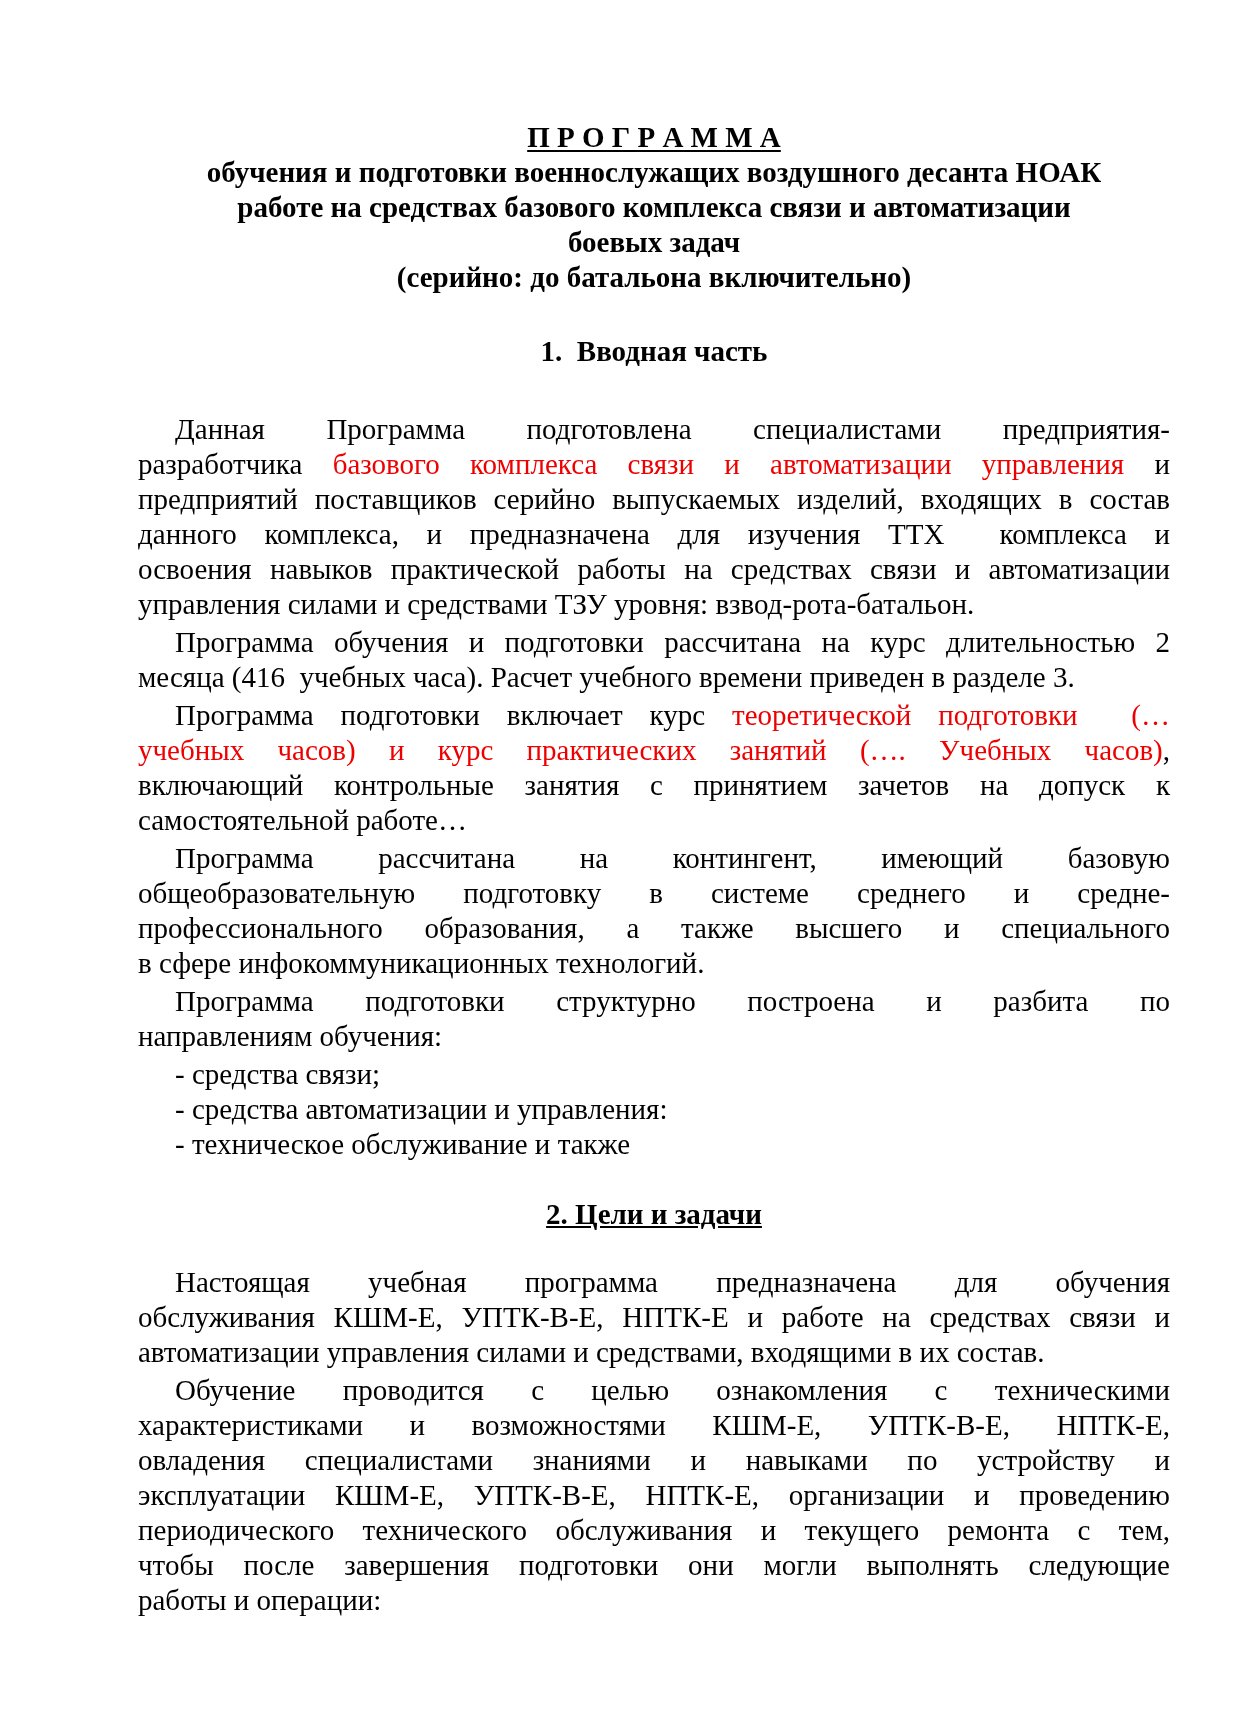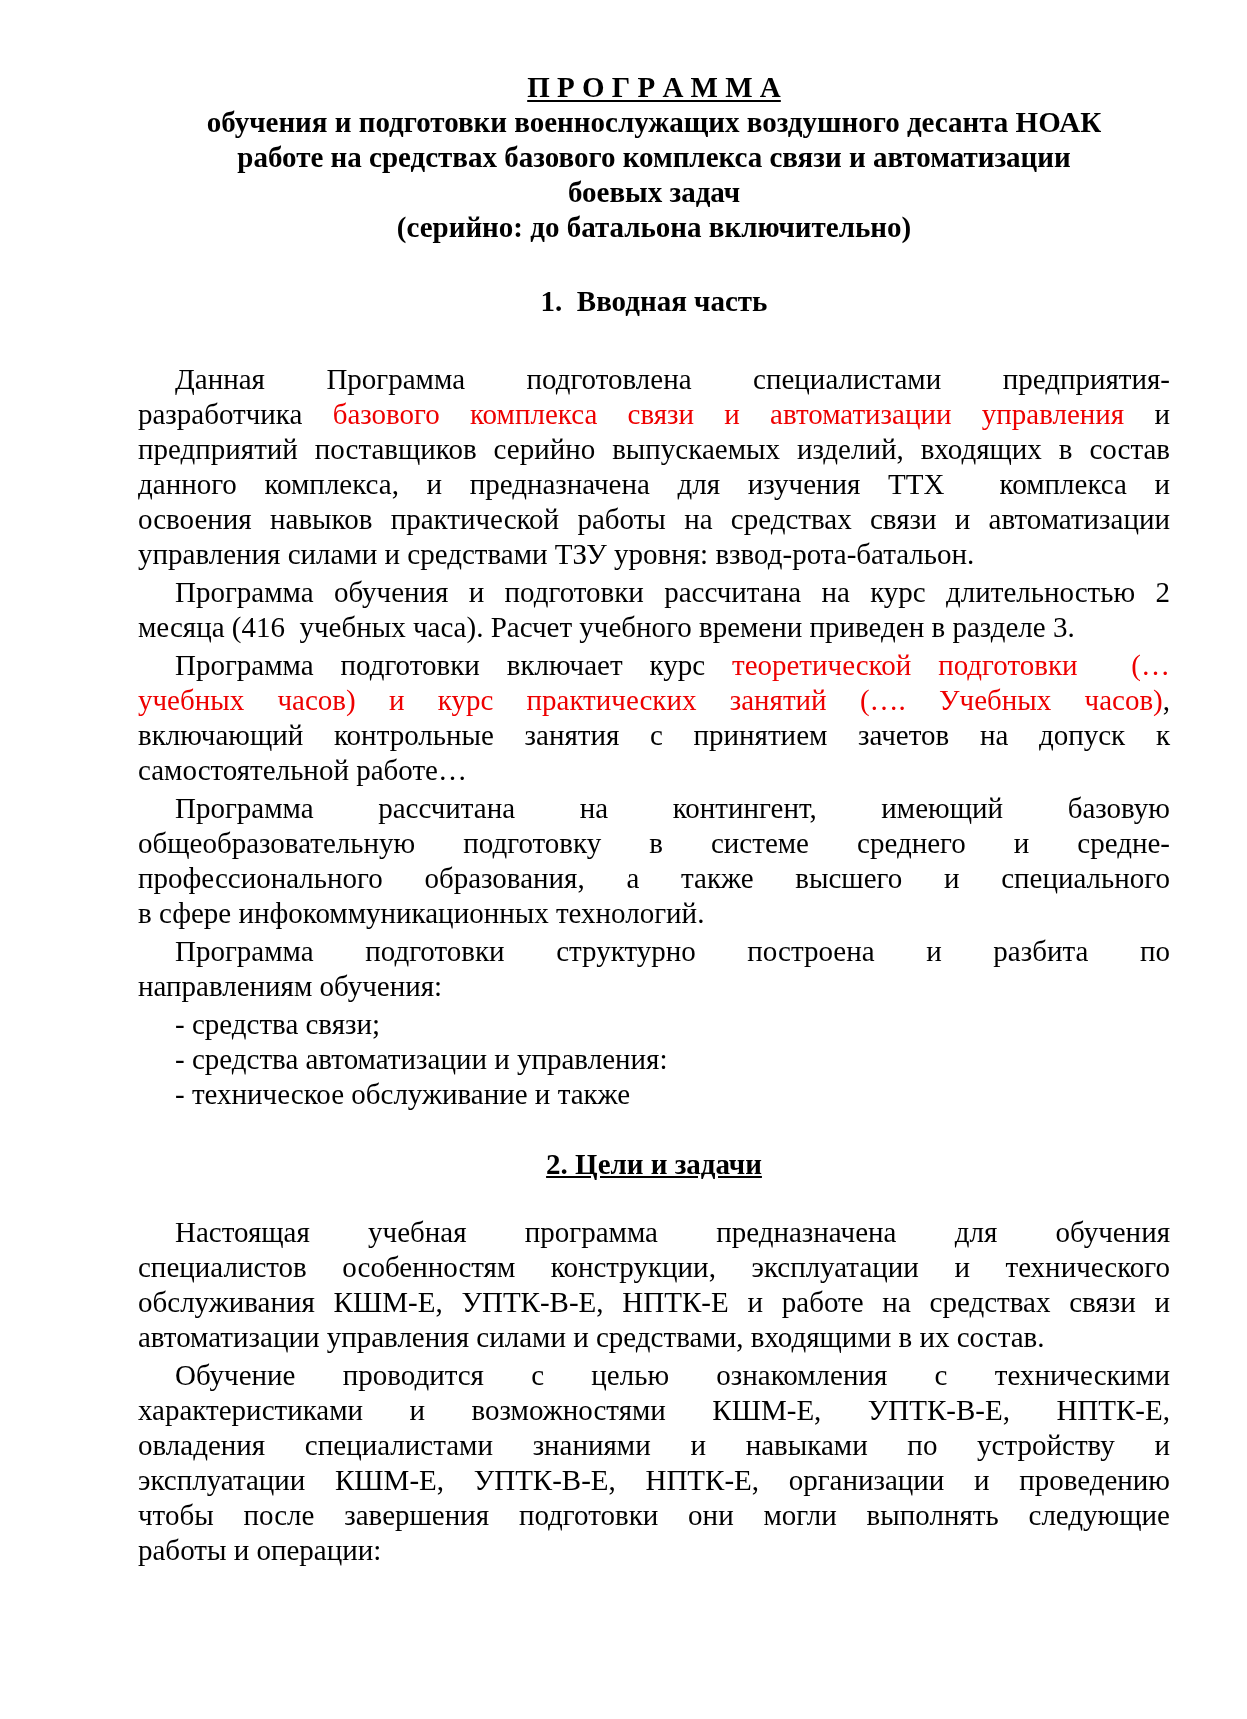--- a/index.html
+++ b/index.html
@@ -13,7 +13,7 @@
     font-family: "Liberation Serif", "DejaVu Serif", serif;
     font-size: 29px;
     line-height: 35px;
-    padding: 70px 77px 0 138px;
+    padding: 120px 77px 0 138px;
     overflow: hidden;
   }
   .doc-title {

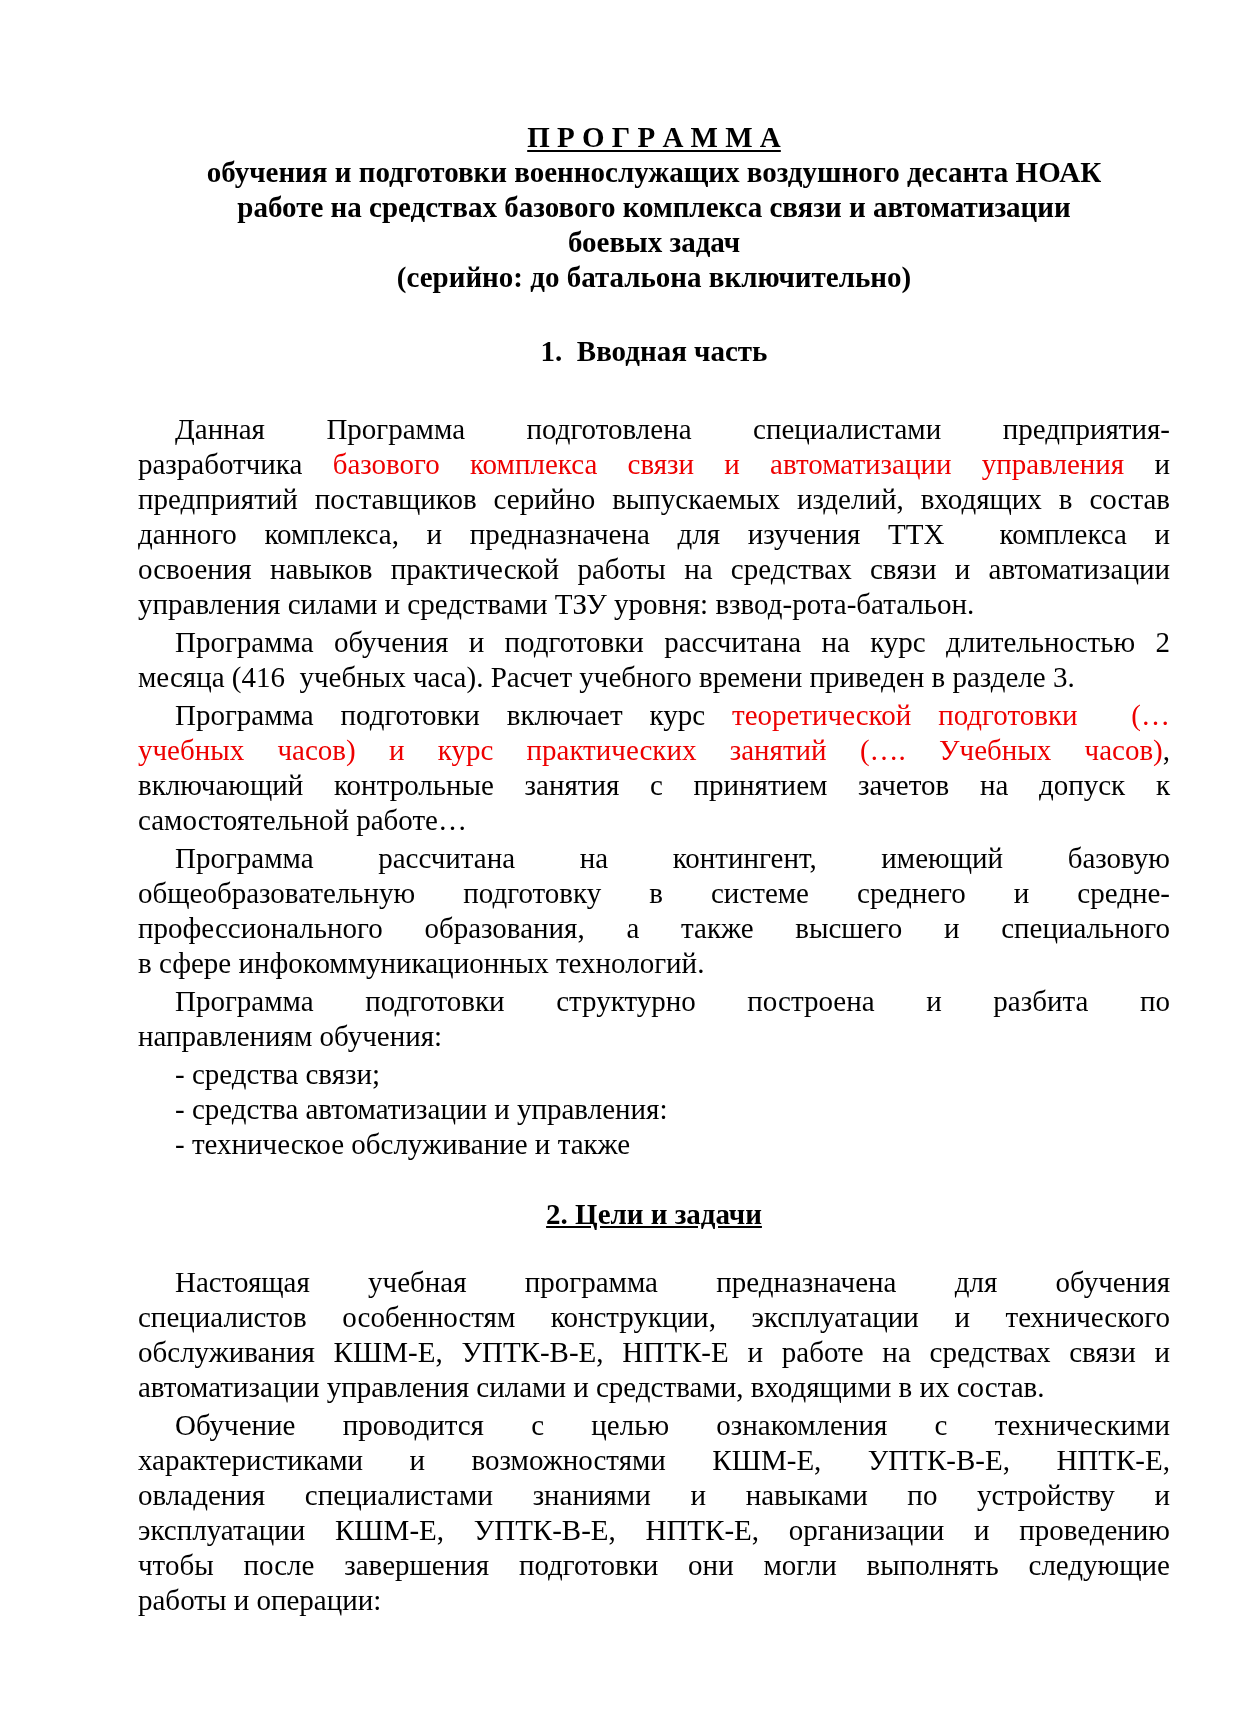--- a/index.html
+++ b/index.html
@@ -90,7 +90,6 @@
         <div class="heading">2. Цели и задачи</div>
         <div class="paragraph">
           <div class="line j ind"><span>Настоящая учебная программа предназначена для обучения</span></div>
-          <div class="line j"><span>специалистов особенностям конструкции, эксплуатации и технического</span></div>
           <div class="line j"><span>обслуживания КШМ-Е, УПТК-В-Е, НПТК-Е и работе на средствах связи и</span></div>
           <div class="line"><span>автоматизации управления силами и средствами, входящими в их состав.</span></div>
         </div>

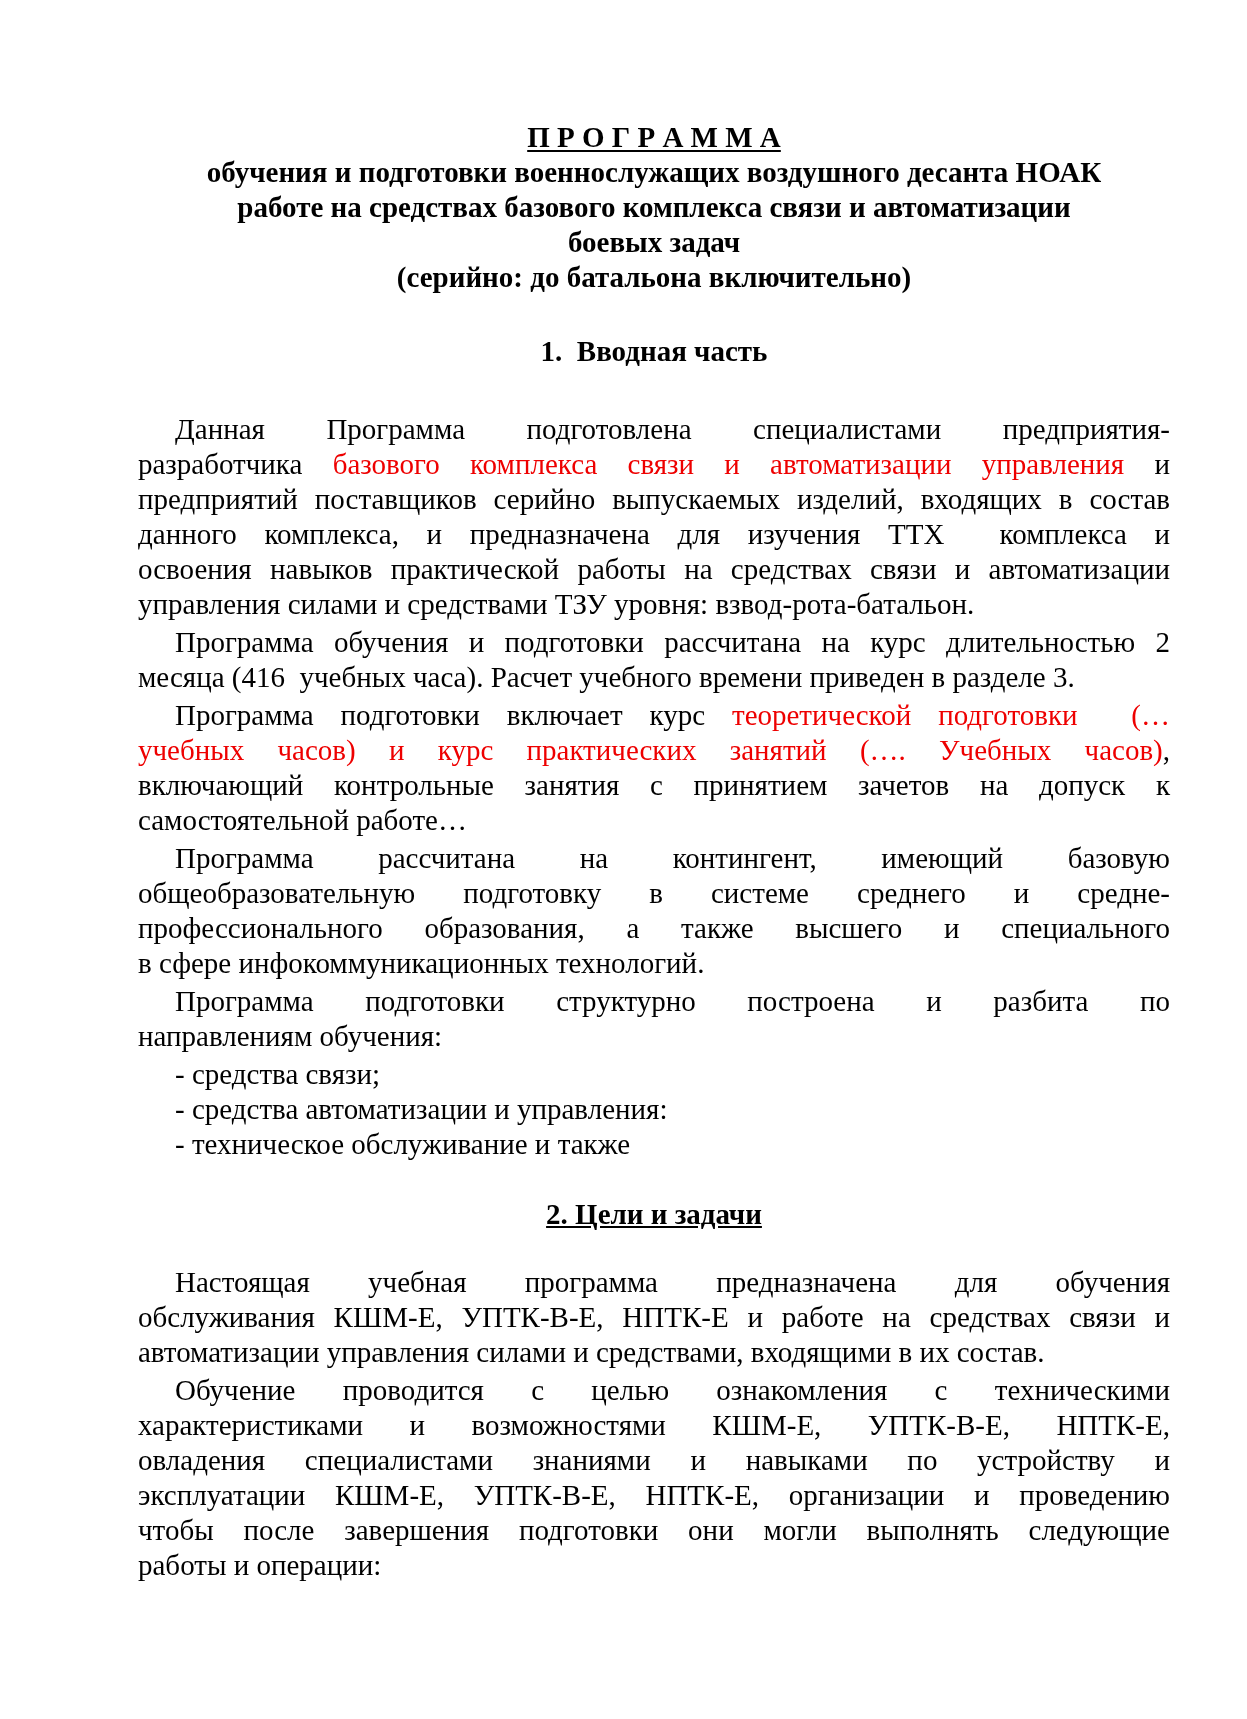--- a/index.html
+++ b/index.html
@@ -98,6 +98,7 @@
           <div class="line j"><span>характеристиками и возможностями КШМ-Е, УПТК-В-Е, НПТК-Е,</span></div>
           <div class="line j"><span>овладения специалистами знаниями и навыками по устройству и</span></div>
           <div class="line j"><span>эксплуатации КШМ-Е, УПТК-В-Е, НПТК-Е, организации и проведению</span></div>
+          <div class="line j"><span>периодического технического обслуживания и текущего ремонта с тем,</span></div>
           <div class="line j"><span>чтобы после завершения подготовки они могли выполнять следующие</span></div>
           <div class="line"><span>работы и операции:</span></div>
         </div>

